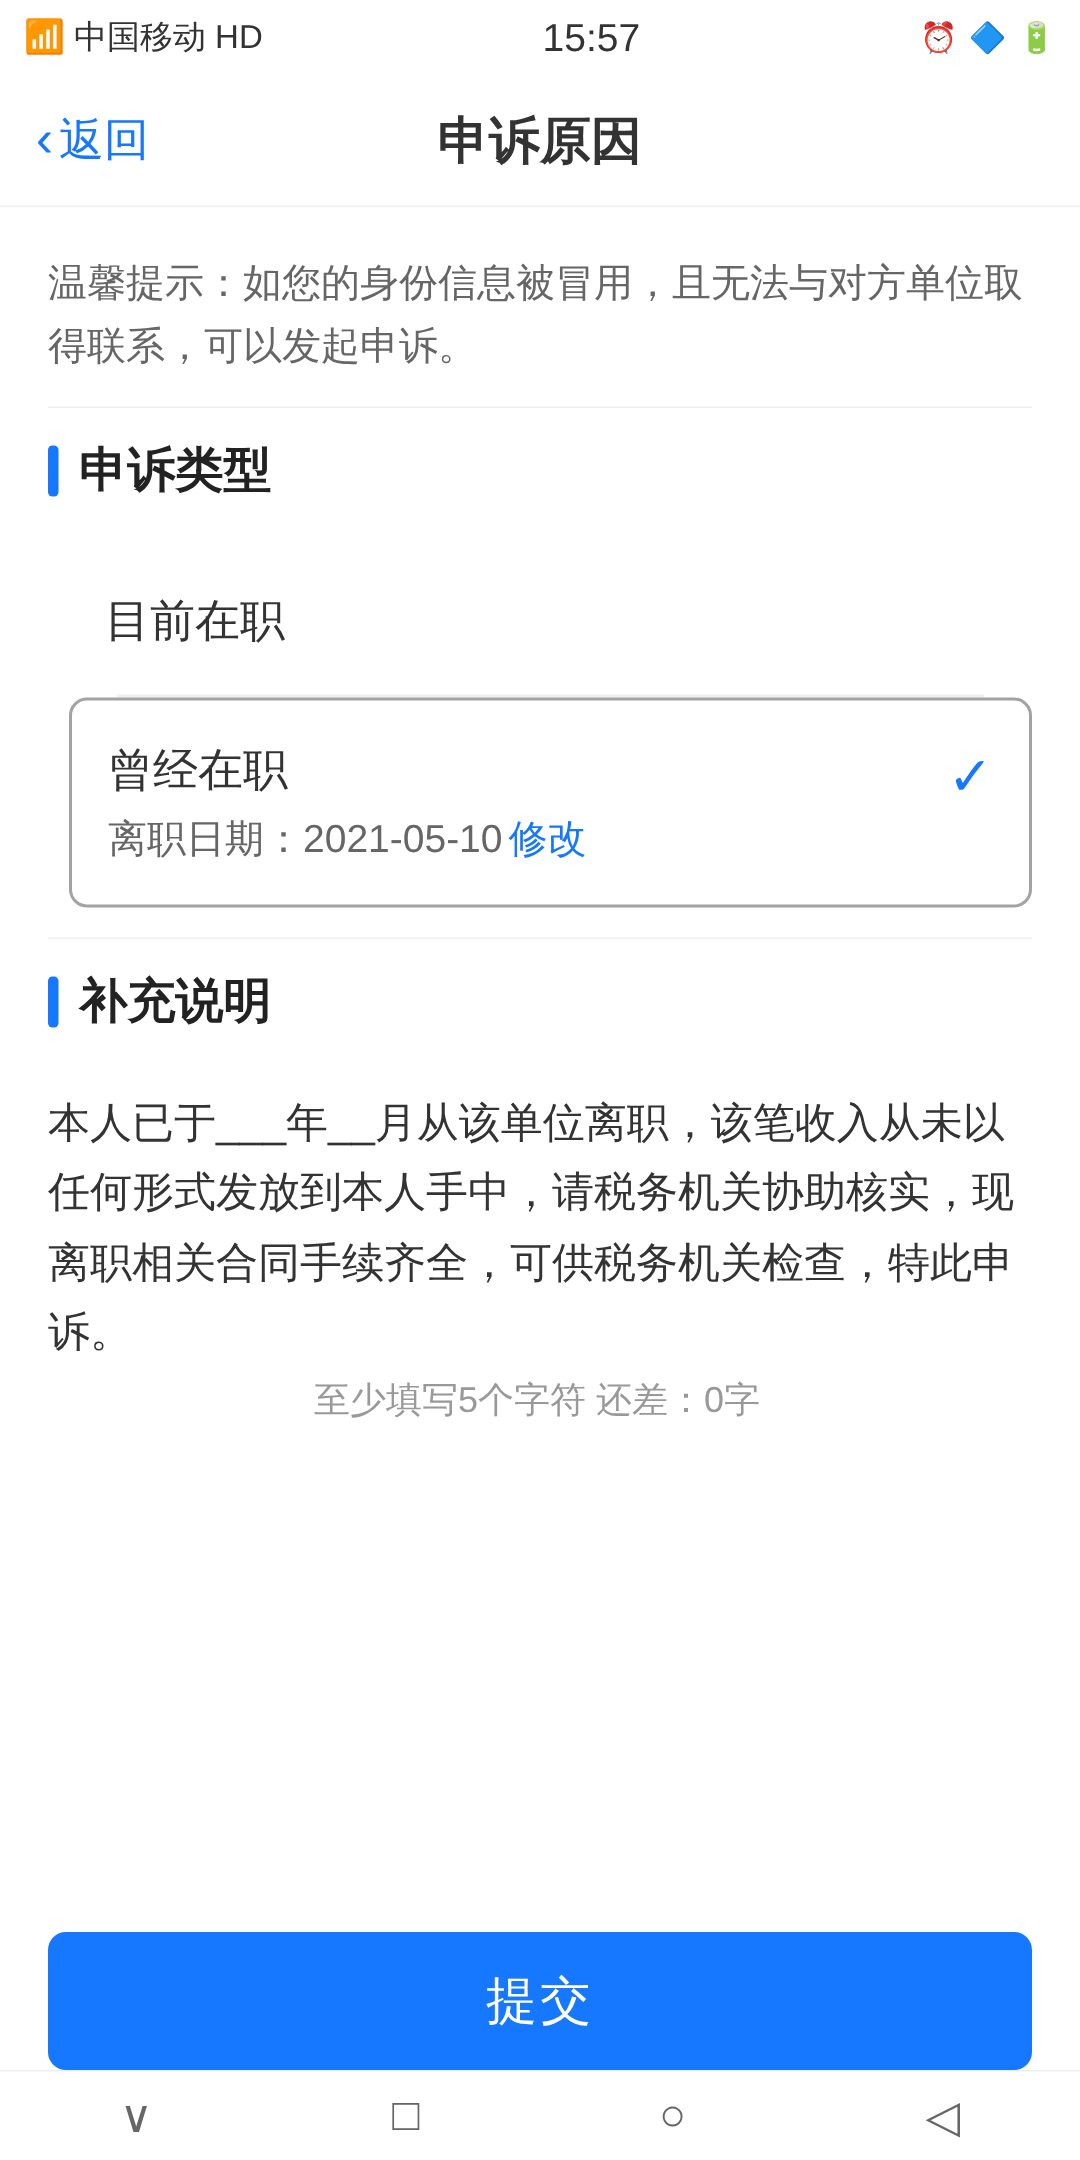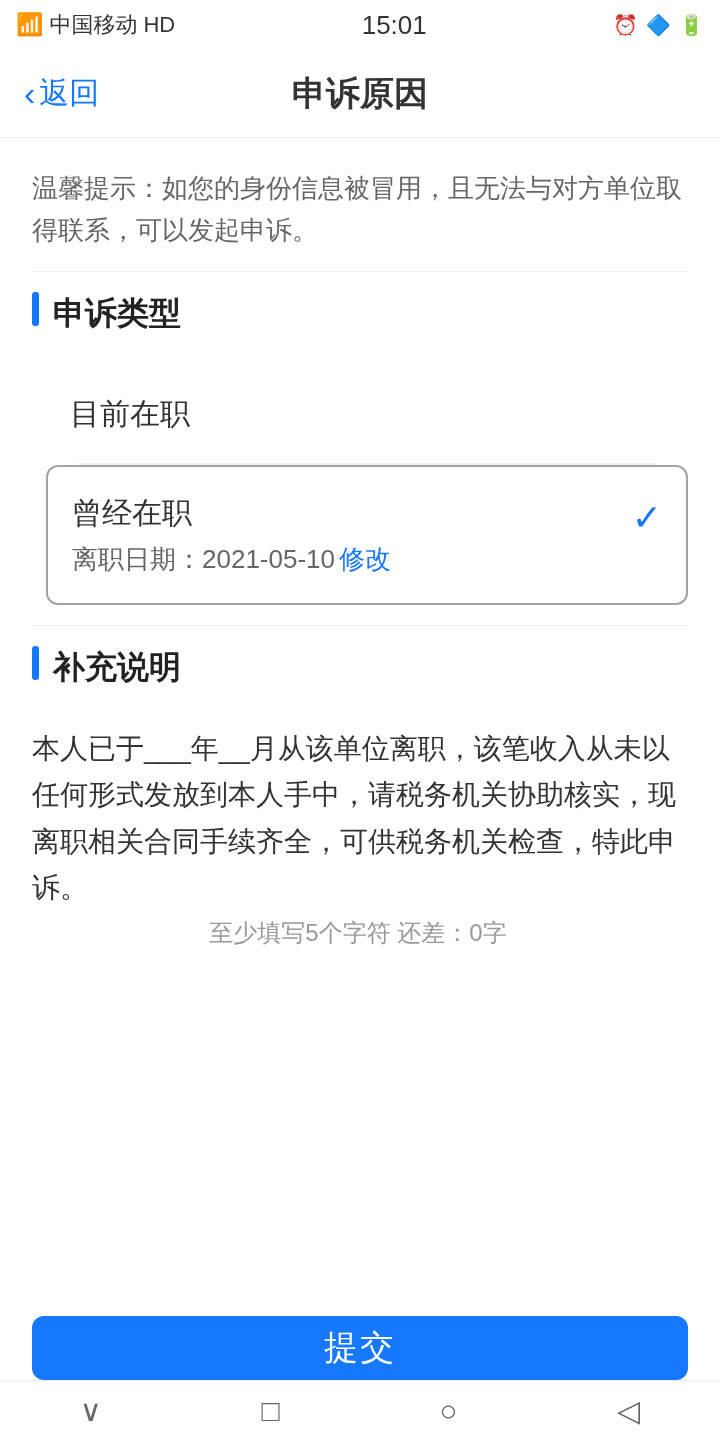--- a/index.html
+++ b/index.html
@@ -236,7 +236,7 @@
     <span>中国移动</span>
     <span>HD</span>
   </div>
-  <div class="status-center">15:01</div>
+  <div class="status-center">15:57</div>
   <div class="status-right">
     <span>⏰</span>
     <span>🔷</span>

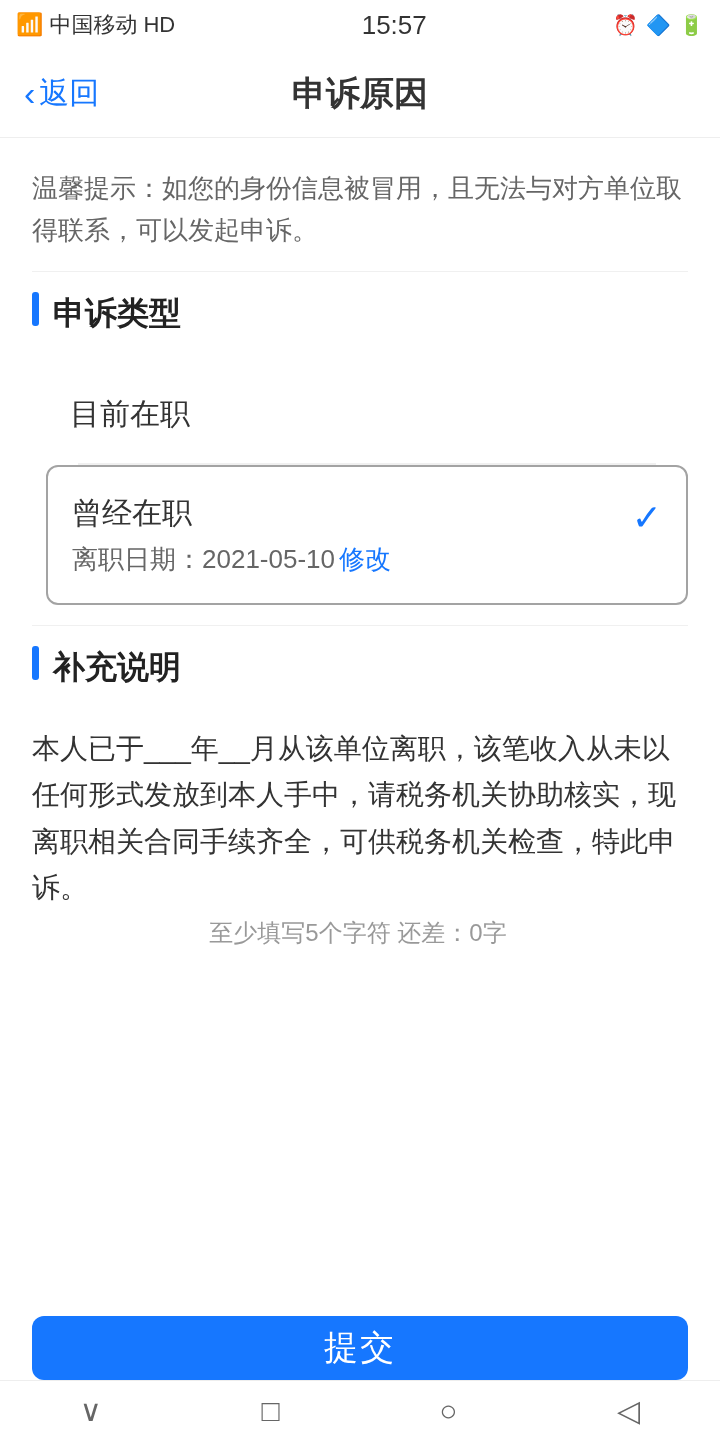--- a/index.html
+++ b/index.html
@@ -77,7 +77,7 @@
     
     .section-header {
       display: flex;
-      align-items: flex-start;
+      align-items: center;
       padding: 20px 12px 10px 32px;
     }
     .section-bar {

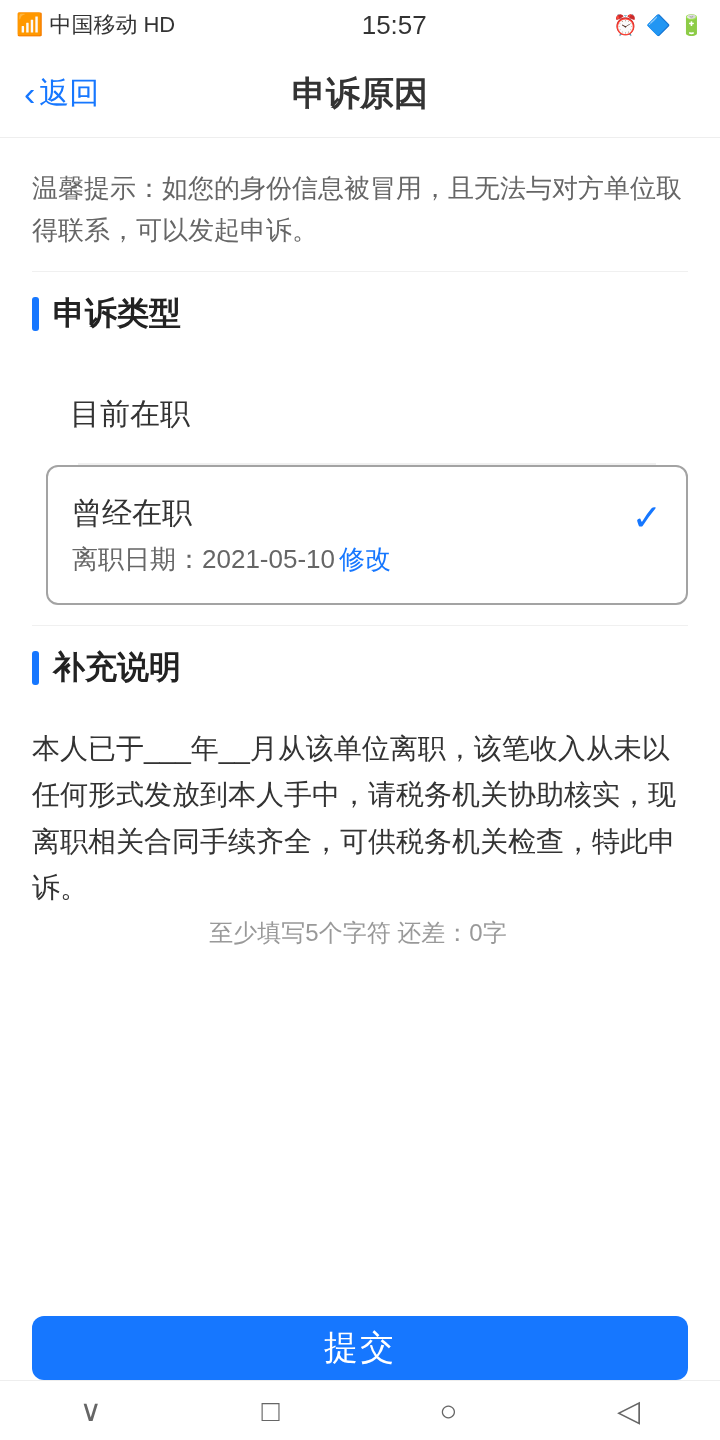--- a/index.html
+++ b/index.html
@@ -189,7 +189,7 @@
 
     .submit-btn {
       width: 100%;
-      height: 64px;
+      height: 92px;
       background: #1677ff;
       border: none;
       border-radius: 12px;

